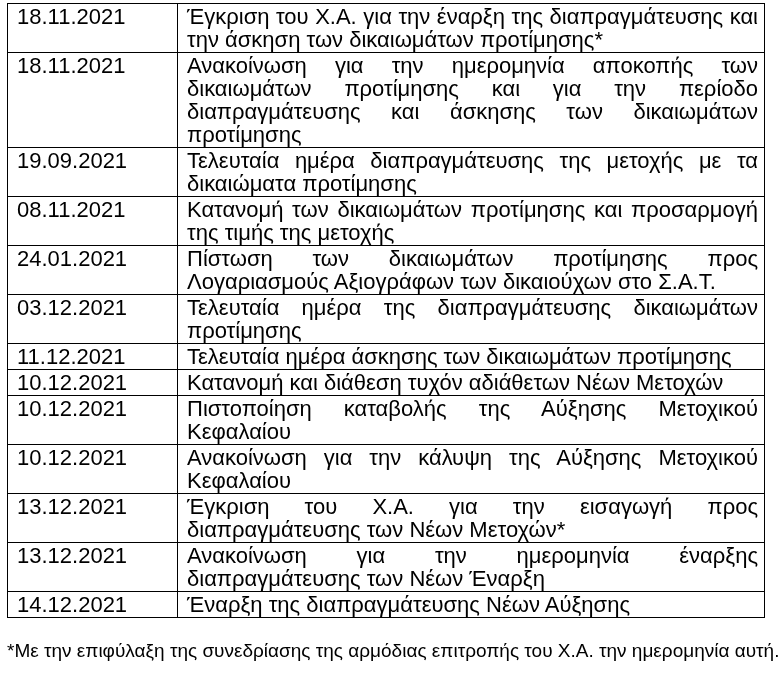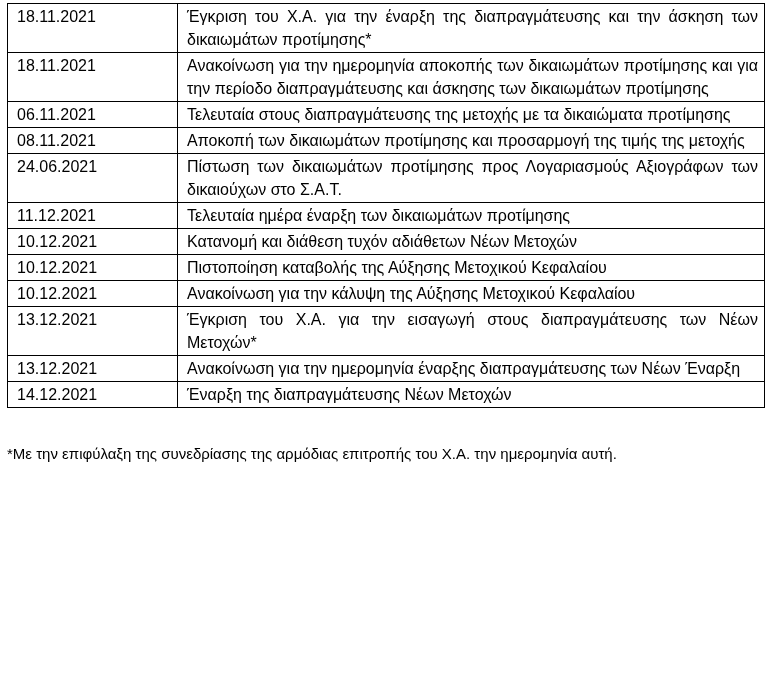--- a/index.html
+++ b/index.html
@@ -32,7 +32,7 @@
   table.timeline td {
     border: 1.5px solid #000000;
     vertical-align: top;
-    font-size: 16px;
+    font-size: 22px;
     line-height: 23px;
     padding: 1px 6px 1px 9px;
     overflow: hidden;

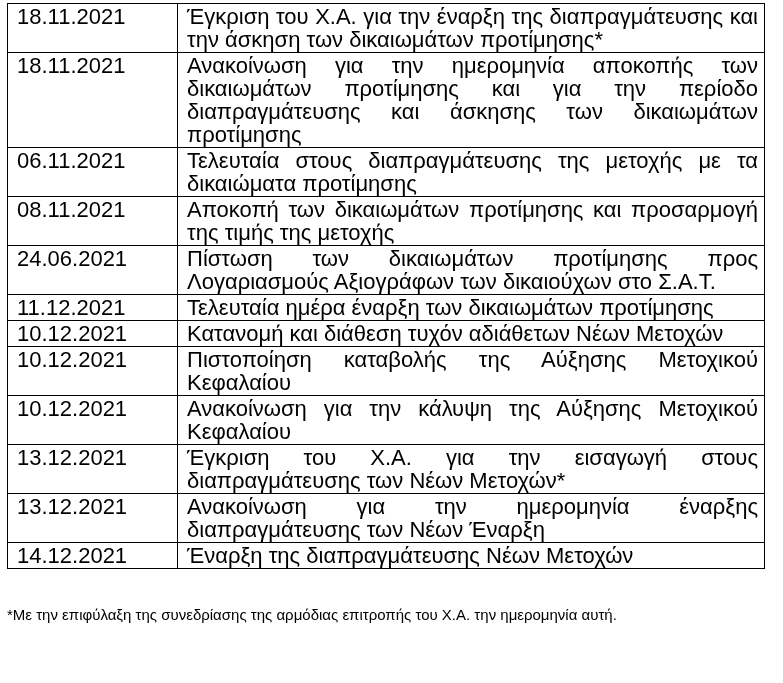--- a/index.html
+++ b/index.html
@@ -73,7 +73,7 @@
         <td class="event-cell">Ανακοίνωση για την ημερομηνία αποκοπής των δικαιωμάτων προτίμησης και για την περίοδο διαπραγμάτευσης και άσκησης των δικαιωμάτων προτίμησης</td>
       </tr>
       <tr>
-        <td class="date-cell">06.11.2021</td>
+        <td class="date-cell">19.09.2021</td>
         <td class="event-cell">Τελευταία στους διαπραγμάτευσης της μετοχής με τα δικαιώματα προτίμησης</td>
       </tr>
       <tr>

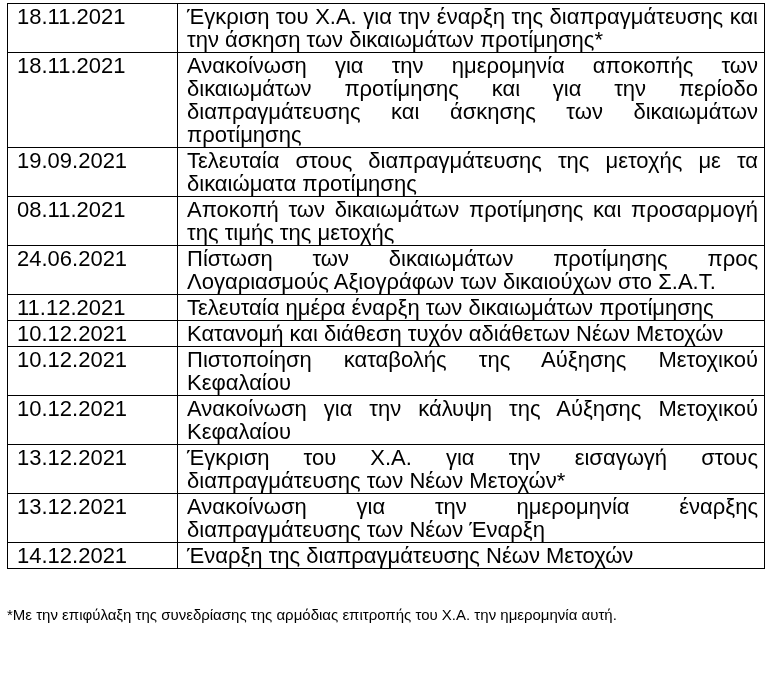--- a/index.html
+++ b/index.html
@@ -74,7 +74,7 @@
       </tr>
       <tr>
         <td class="date-cell">19.09.2021</td>
-        <td class="event-cell">Τελευταία στους διαπραγμάτευσης της μετοχής με τα δικαιώματα προτίμησης</td>
+        <td class="event-cell">Τελευταία ημέρα διαπραγμάτευσης της μετοχής με τα δικαιώματα προτίμησης</td>
       </tr>
       <tr>
         <td class="date-cell">08.11.2021</td>

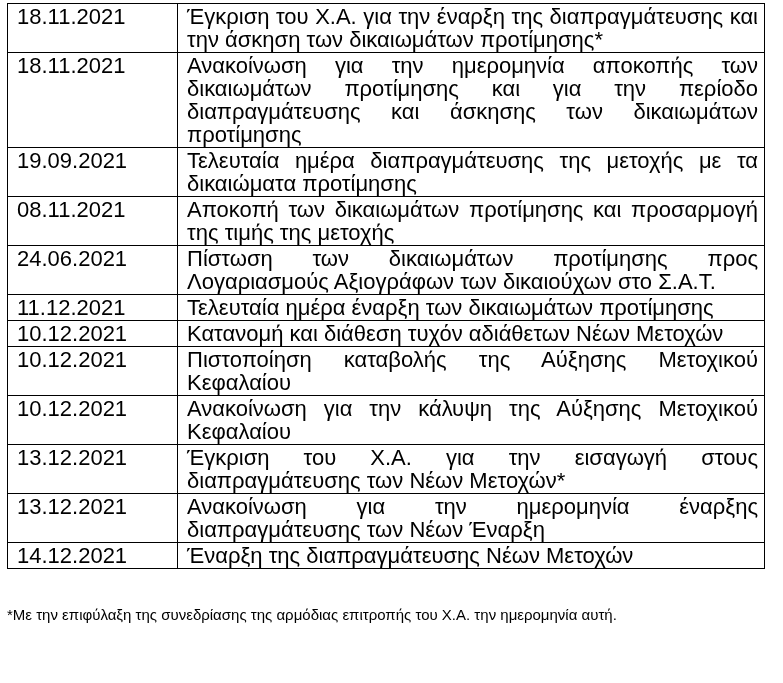--- a/index.html
+++ b/index.html
@@ -78,7 +78,7 @@
       </tr>
       <tr>
         <td class="date-cell">08.11.2021</td>
-        <td class="event-cell">Αποκοπή των δικαιωμάτων προτίμησης και προσαρμογή της τιμής της μετοχής</td>
+        <td class="event-cell">Κατανομή των δικαιωμάτων προτίμησης και προσαρμογή της τιμής της μετοχής</td>
       </tr>
       <tr>
         <td class="date-cell">24.06.2021</td>

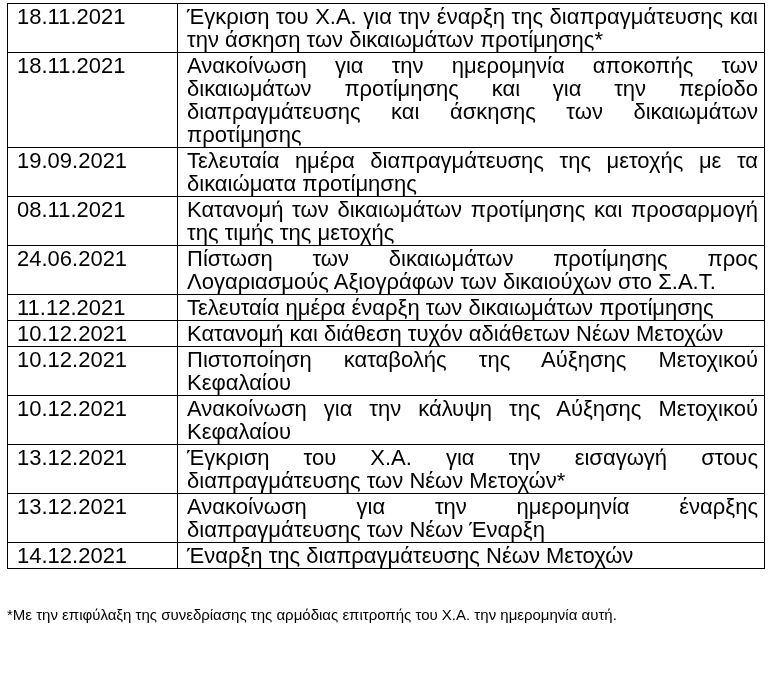--- a/index.html
+++ b/index.html
@@ -81,7 +81,7 @@
         <td class="event-cell">Κατανομή των δικαιωμάτων προτίμησης και προσαρμογή της τιμής της μετοχής</td>
       </tr>
       <tr>
-        <td class="date-cell">24.06.2021</td>
+        <td class="date-cell">24.01.2021</td>
         <td class="event-cell">Πίστωση των δικαιωμάτων προτίμησης προς Λογαριασμούς Αξιογράφων των δικαιούχων στο Σ.Α.Τ.</td>
       </tr>
       <tr>

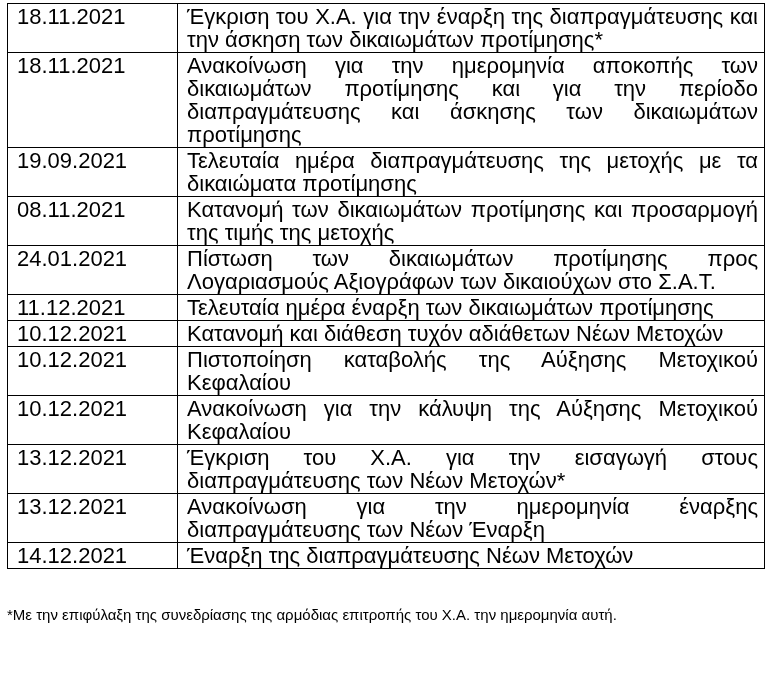--- a/index.html
+++ b/index.html
@@ -85,6 +85,10 @@
         <td class="event-cell">Πίστωση των δικαιωμάτων προτίμησης προς Λογαριασμούς Αξιογράφων των δικαιούχων στο Σ.Α.Τ.</td>
       </tr>
       <tr>
+        <td class="date-cell">03.12.2021</td>
+        <td class="event-cell">Τελευταία ημέρα της διαπραγμάτευσης δικαιωμάτων προτίμησης</td>
+      </tr>
+      <tr>
         <td class="date-cell">11.12.2021</td>
         <td class="event-cell">Τελευταία ημέρα έναρξη των δικαιωμάτων προτίμησης</td>
       </tr>

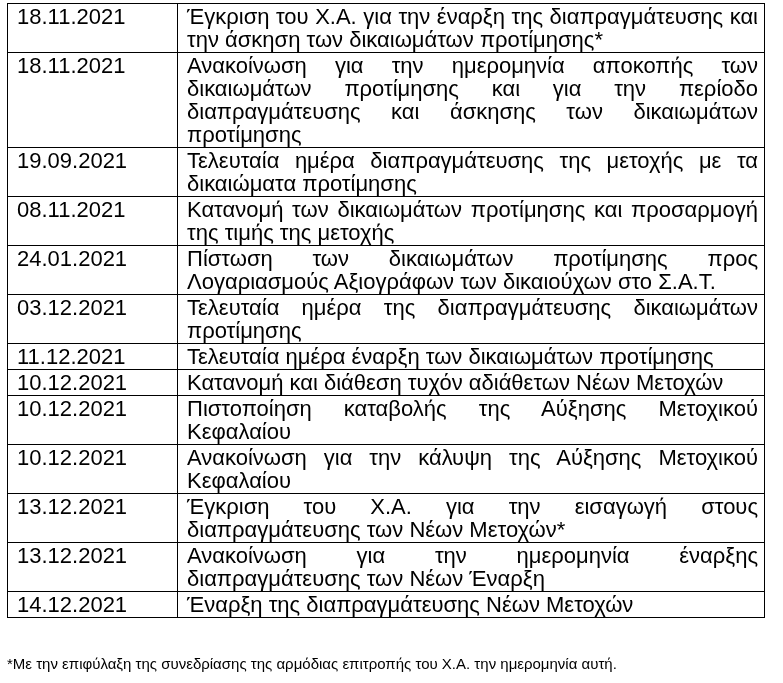--- a/index.html
+++ b/index.html
@@ -90,7 +90,7 @@
       </tr>
       <tr>
         <td class="date-cell">11.12.2021</td>
-        <td class="event-cell">Τελευταία ημέρα έναρξη των δικαιωμάτων προτίμησης</td>
+        <td class="event-cell">Τελευταία ημέρα άσκησης των δικαιωμάτων προτίμησης</td>
       </tr>
       <tr>
         <td class="date-cell">10.12.2021</td>

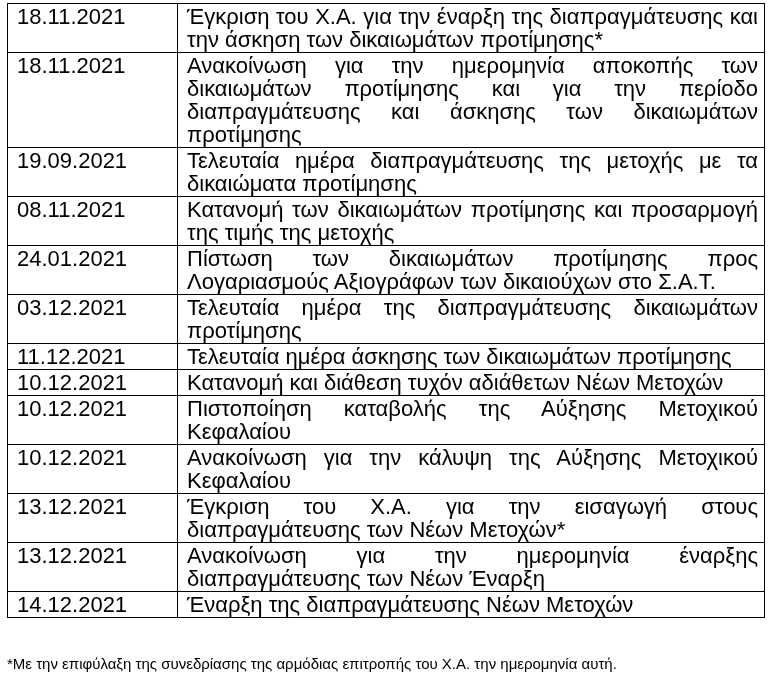--- a/index.html
+++ b/index.html
@@ -106,7 +106,7 @@
       </tr>
       <tr>
         <td class="date-cell">13.12.2021</td>
-        <td class="event-cell">Έγκριση του Χ.Α. για την εισαγωγή στους διαπραγμάτευσης των Νέων Μετοχών*</td>
+        <td class="event-cell">Έγκριση του Χ.Α. για την εισαγωγή προς διαπραγμάτευσης των Νέων Μετοχών*</td>
       </tr>
       <tr>
         <td class="date-cell">13.12.2021</td>

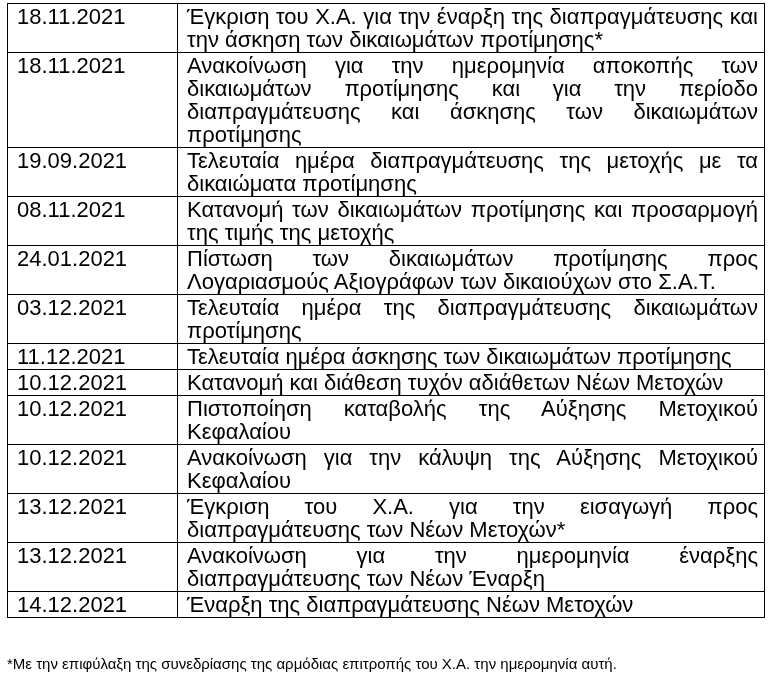--- a/index.html
+++ b/index.html
@@ -114,7 +114,7 @@
       </tr>
       <tr>
         <td class="date-cell">14.12.2021</td>
-        <td class="event-cell">Έναρξη της διαπραγμάτευσης Νέων Μετοχών</td>
+        <td class="event-cell">Έναρξη της διαπραγμάτευσης Νέων Αύξησης</td>
       </tr>
     </tbody>
   </table>

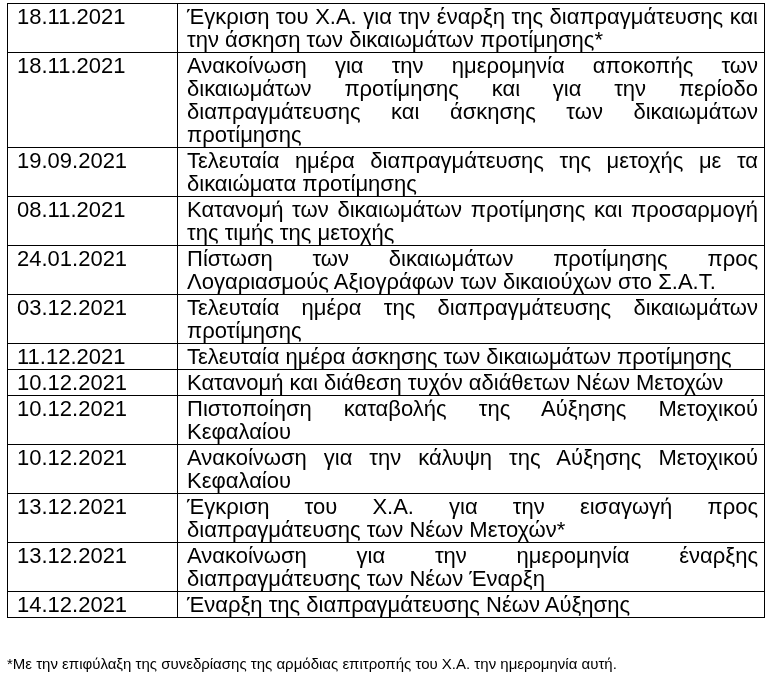--- a/index.html
+++ b/index.html
@@ -47,8 +47,8 @@
     padding-right: 8px; 
   }
   .footnote {
-    margin: 34px 0 0 7px;
-    font-size: 15px;
+    margin: 21px 0 0 7px;
+    font-size: 19px;
     line-height: 23px;
     white-space: nowrap;
   }

